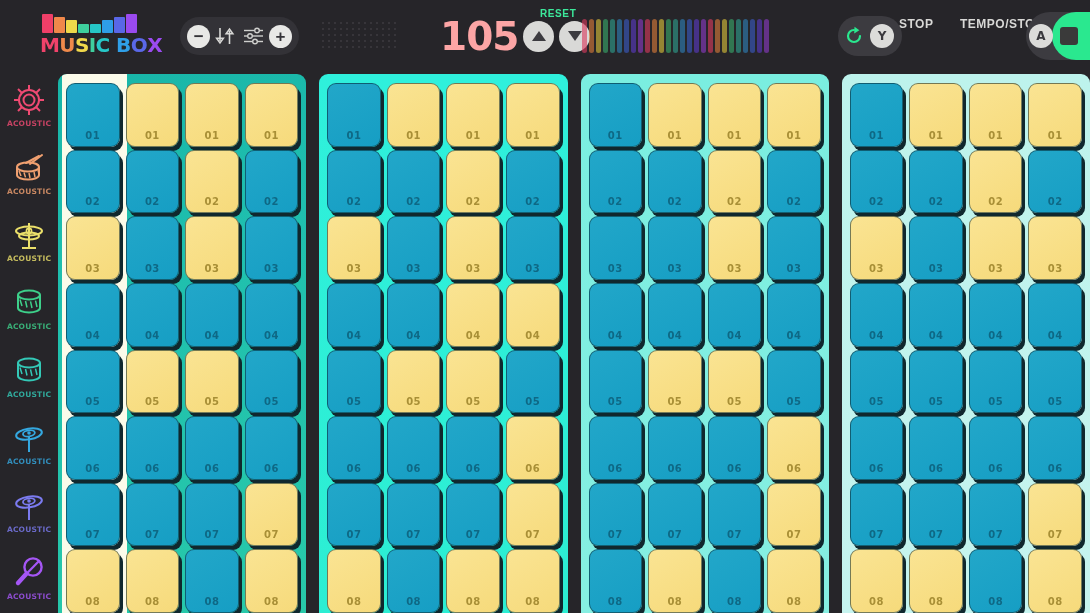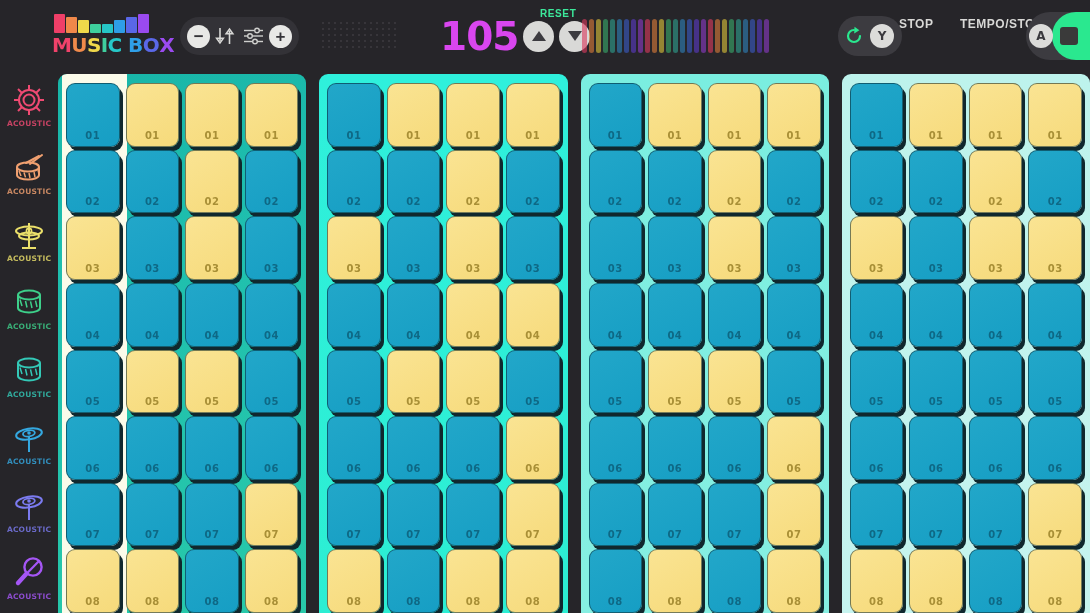--- a/index.html
+++ b/index.html
@@ -32,7 +32,7 @@
   
   .logo-wrap {
     position: absolute;
-    left: 52px; top: 13px;
+    left: 40px; top: 13px;
     width: 118px; height: 46px;
   }
   .logo-blocks {

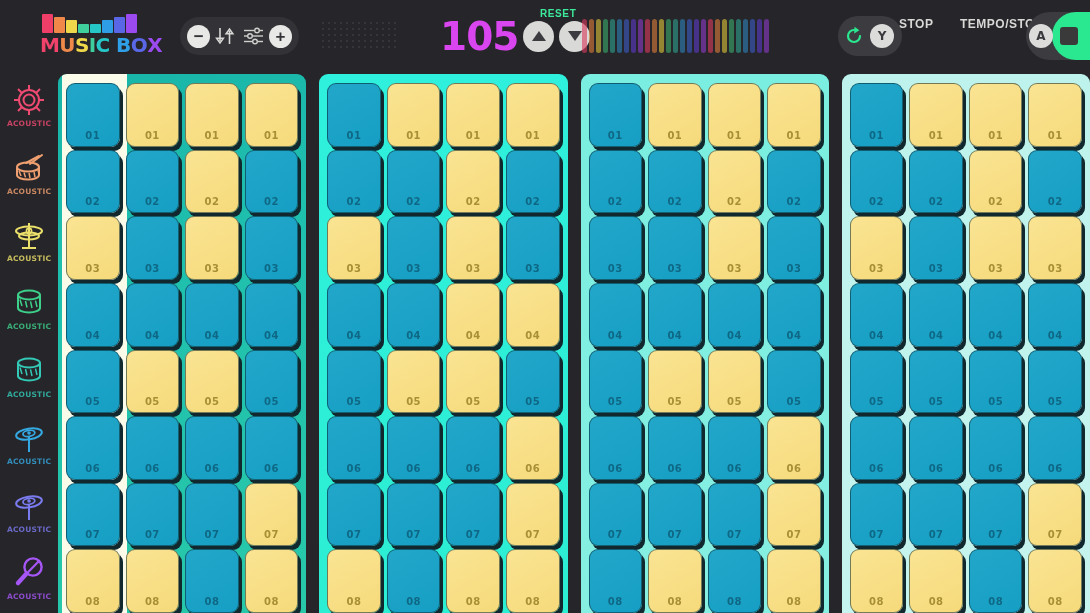--- a/index.html
+++ b/index.html
@@ -99,7 +99,7 @@
   }
   .tempo-num {
     font-size: 39px; font-weight: 700;
-    color: #d946ef;
+    color: #fca5a5;
     letter-spacing: -1px;
     line-height: 39px;
     font-family: "DejaVu Sans", sans-serif;

